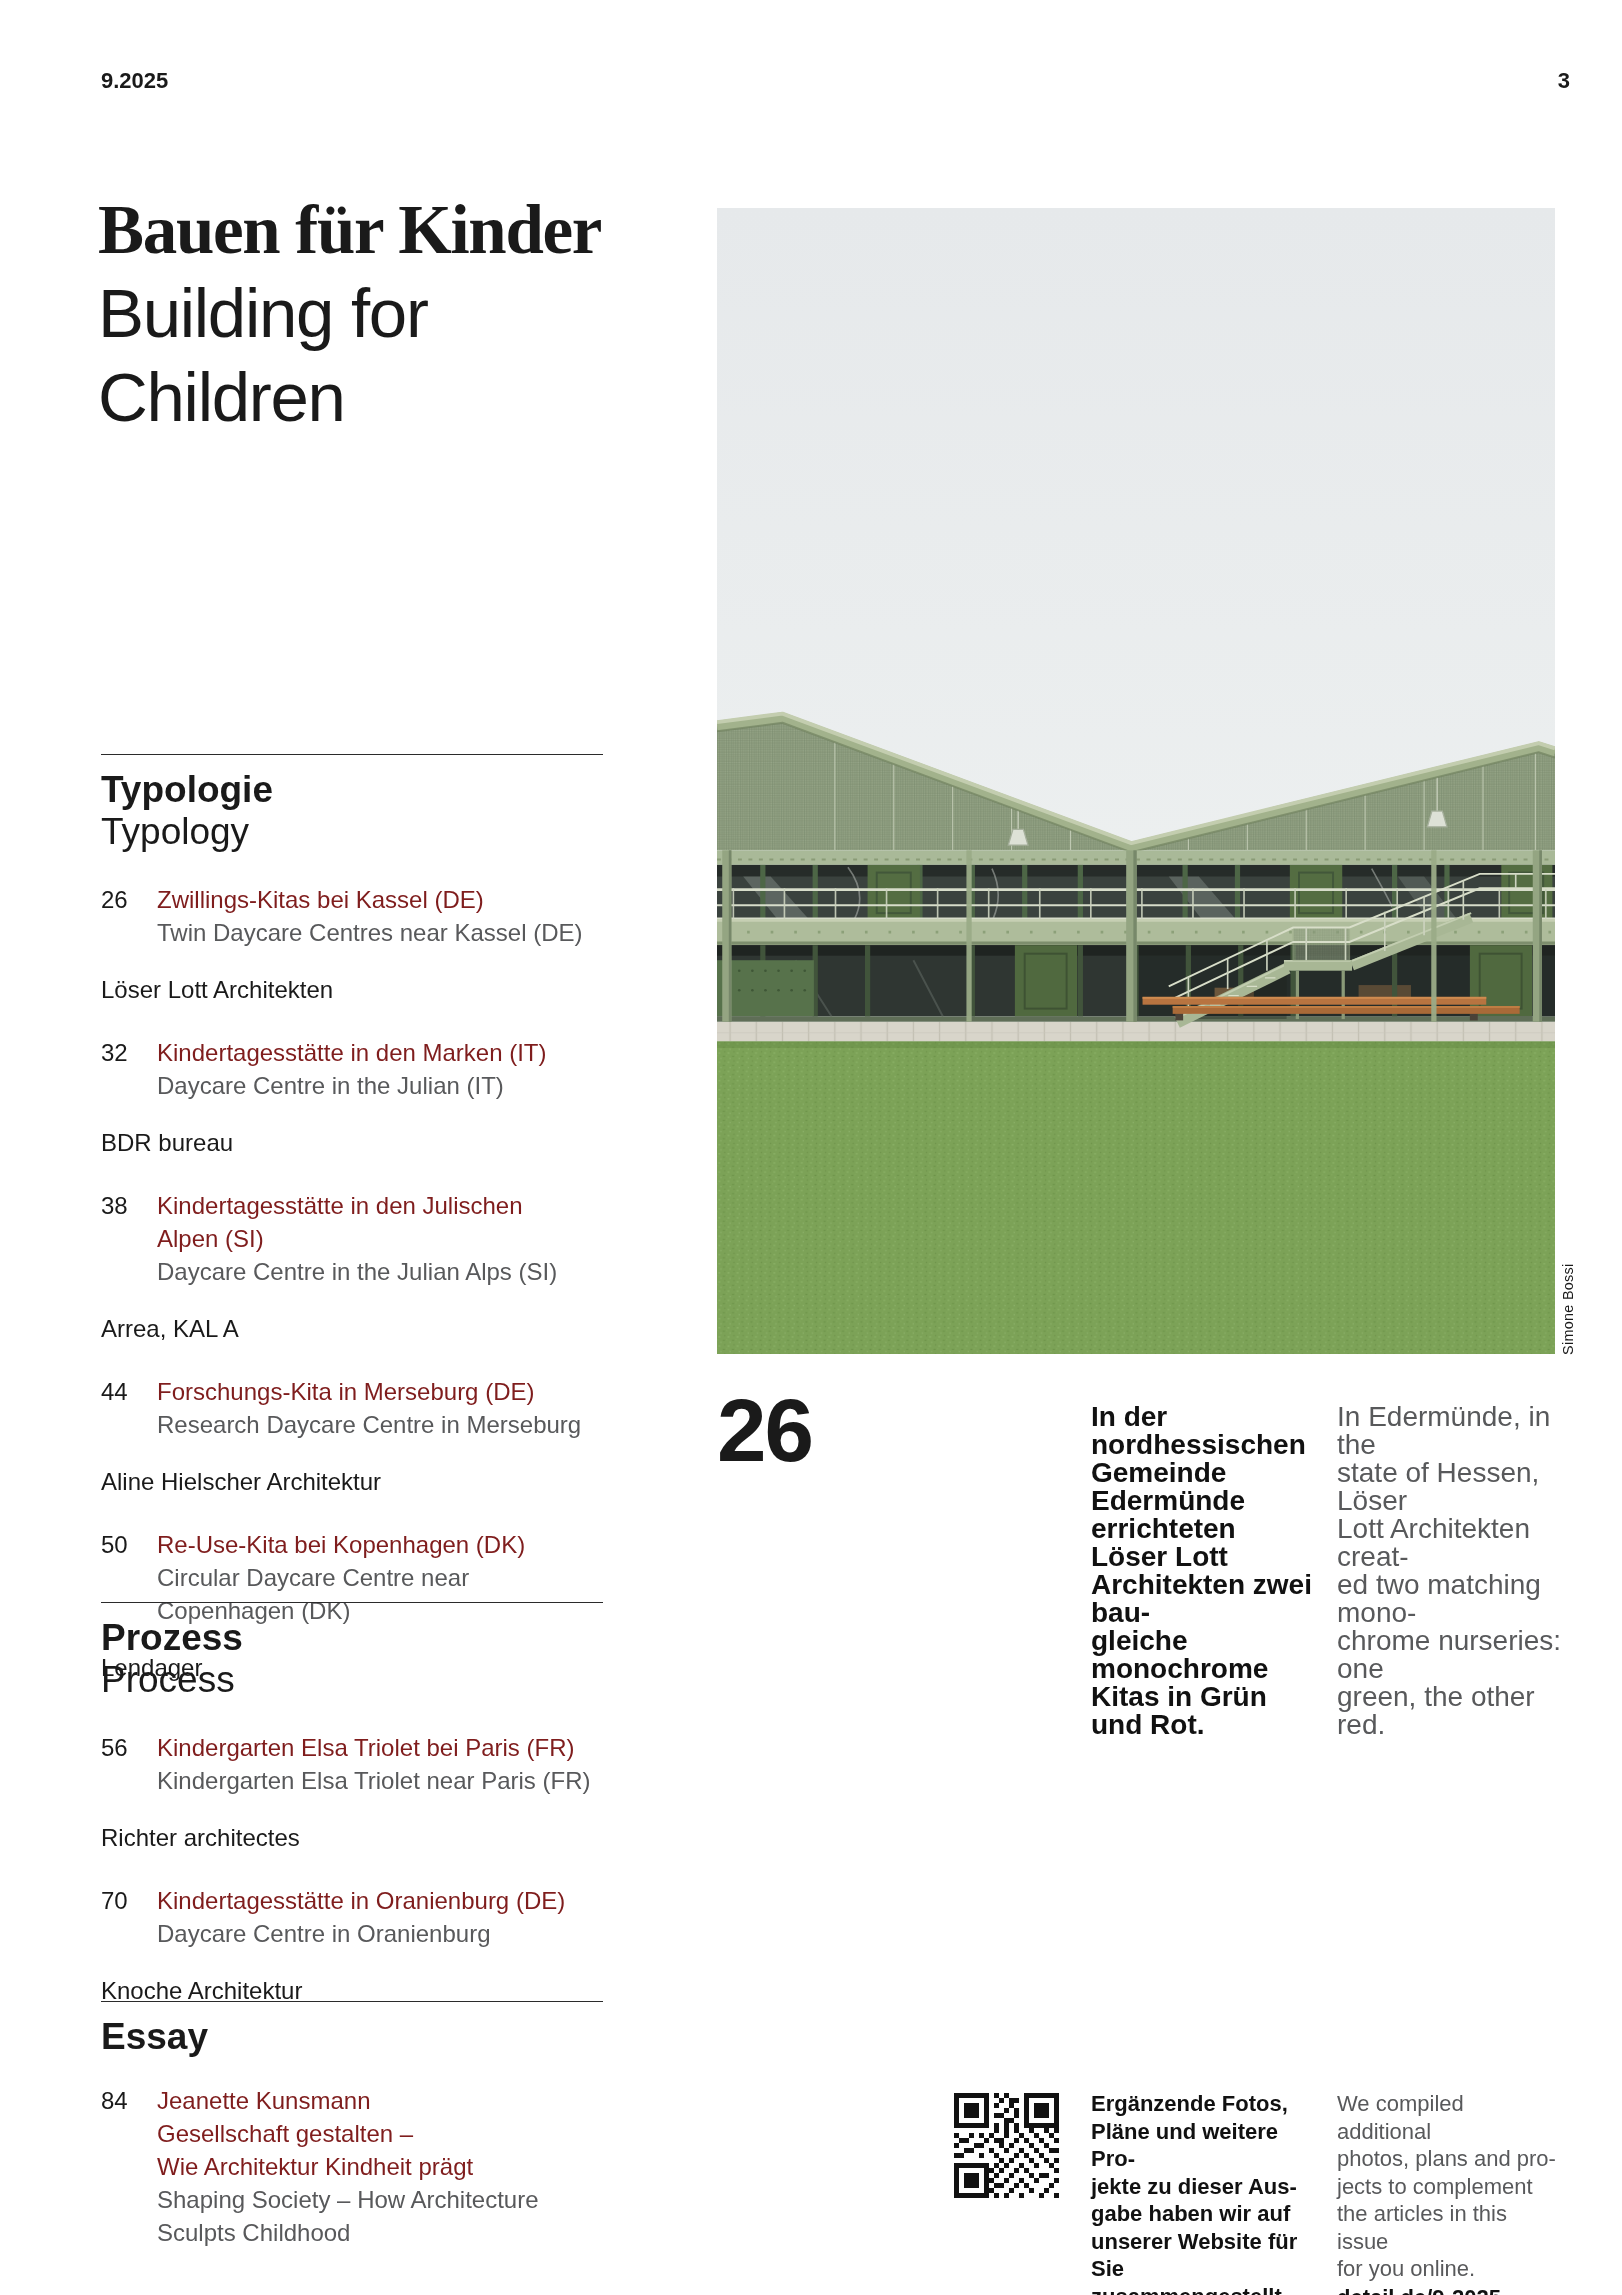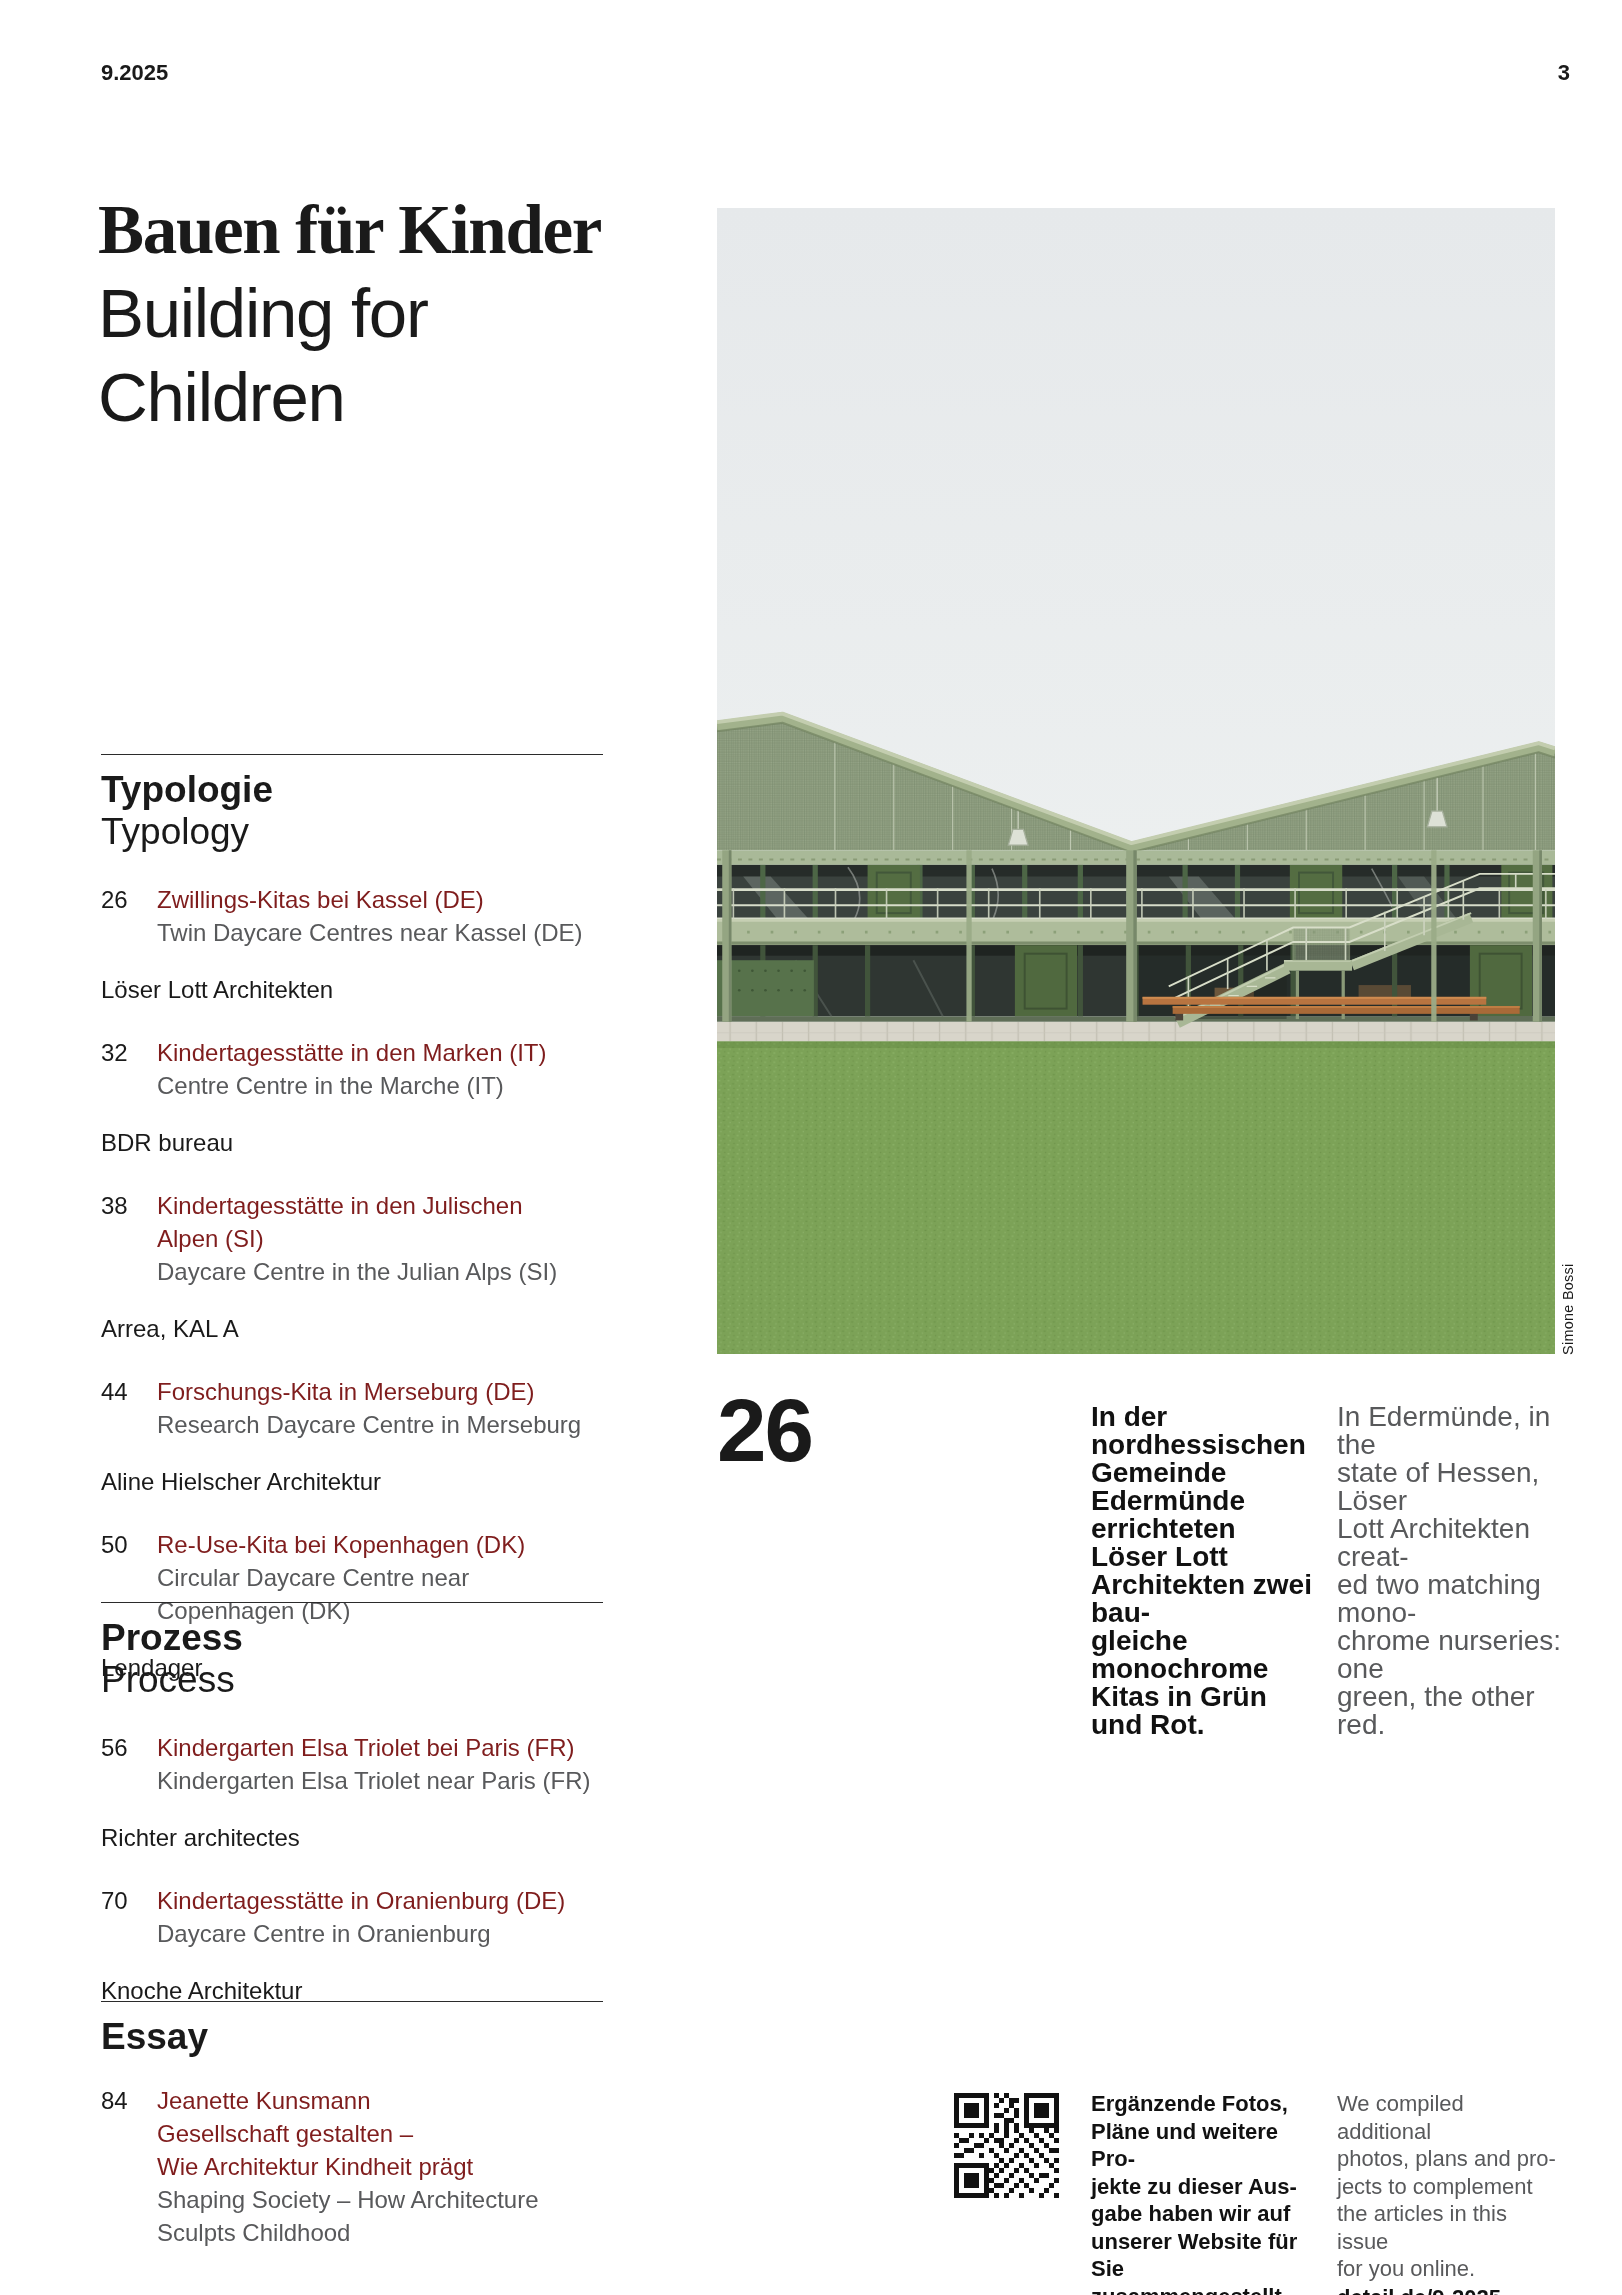--- a/index.html
+++ b/index.html
@@ -6,7 +6,7 @@
   .page{position:relative;width:1623px;height:2295px;background:#fff;overflow:hidden;
         font-family:"Liberation Sans","DejaVu Sans",sans-serif;color:#1a1a1a;}
   
-  .hdr{position:absolute;top:60px;font-size:22px;font-weight:600;letter-spacing:0;}
+  .hdr{position:absolute;top:68px;font-size:22px;font-weight:600;letter-spacing:0;}
   .hdr-left{left:101px;}
   .hdr-right{left:1531px;width:39px;text-align:right;}
   

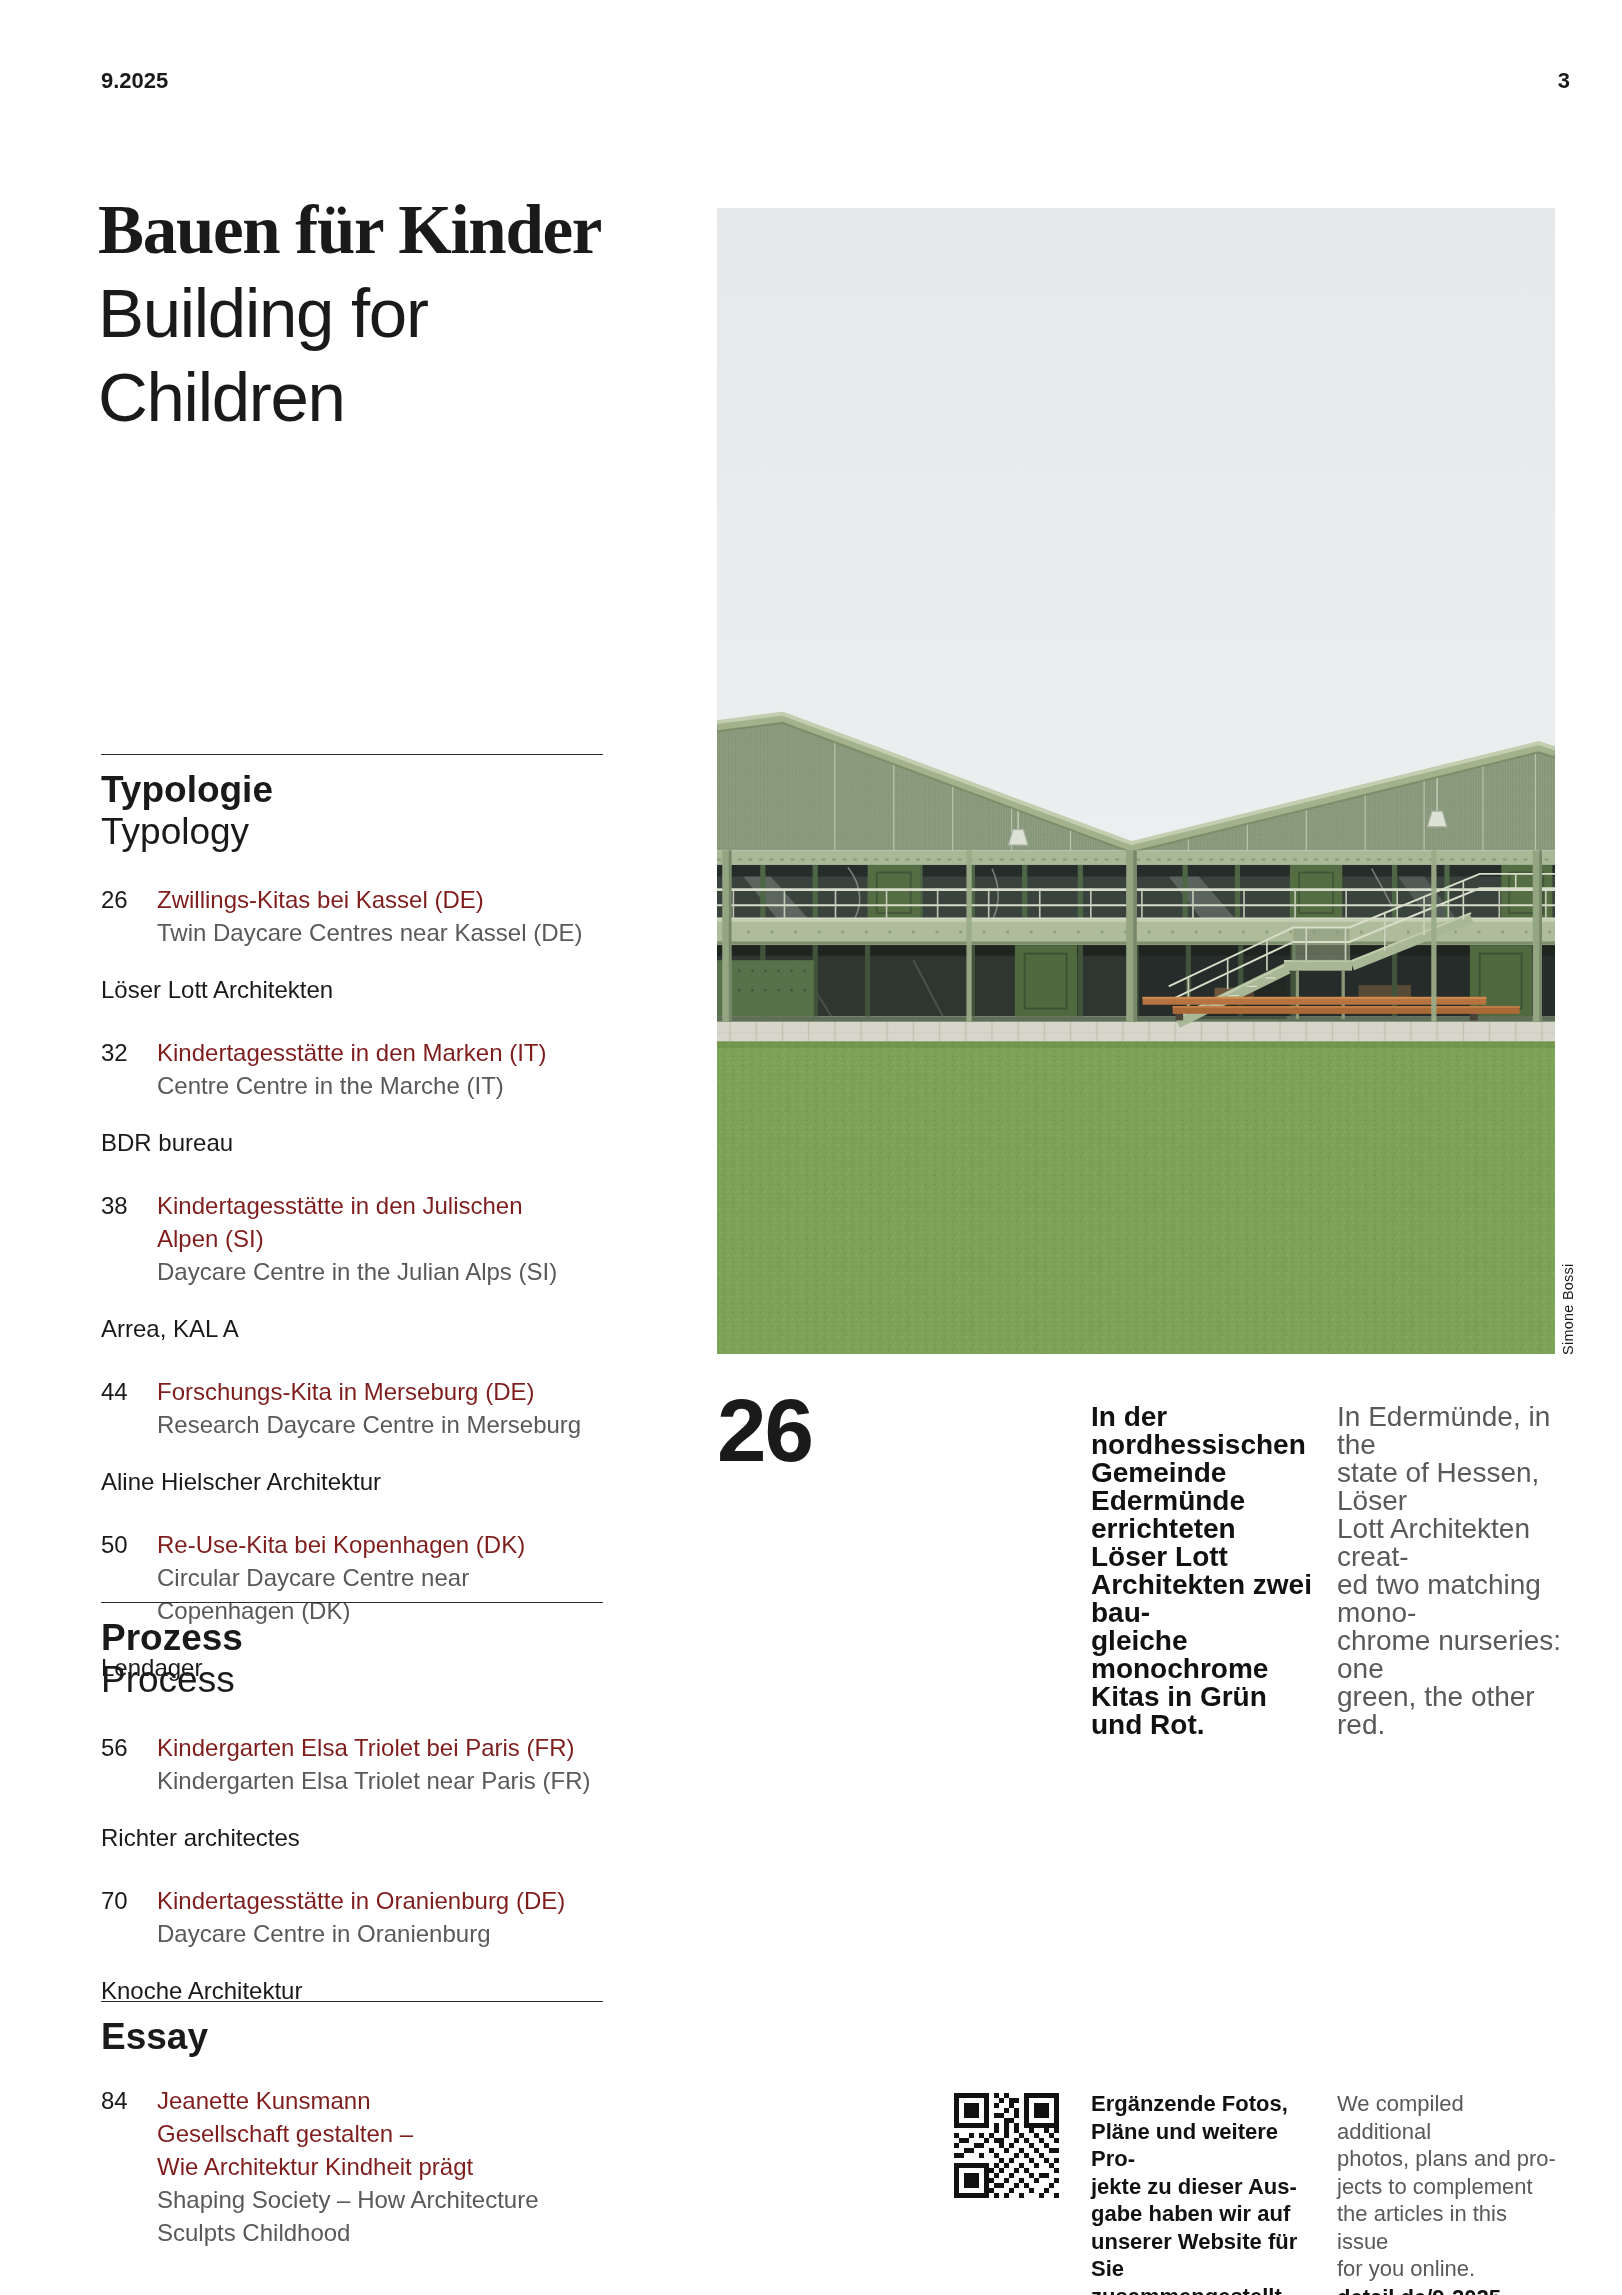--- a/index.html
+++ b/index.html
@@ -75,7 +75,7 @@
       <div class="num">32</div>
       <div>
         <div class="t-de">Kindertagesstätte in den Marken (IT)</div>
-        <div class="t-en">Centre Centre in the Marche (IT)</div>
+        <div class="t-en">Daycare Centre in the Julian (IT)</div>
       </div>
       <div class="arch">BDR bureau</div>
     </div>

